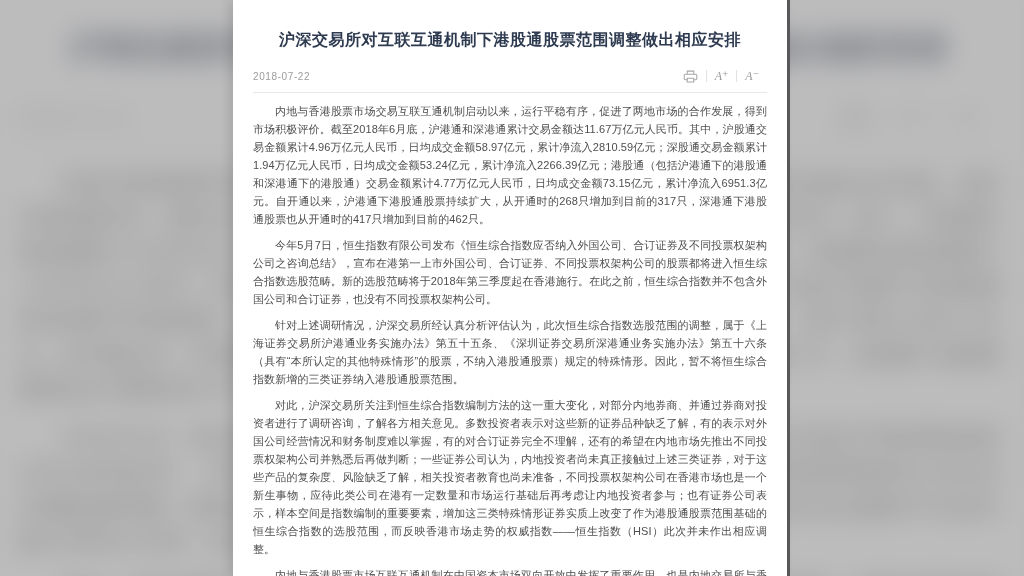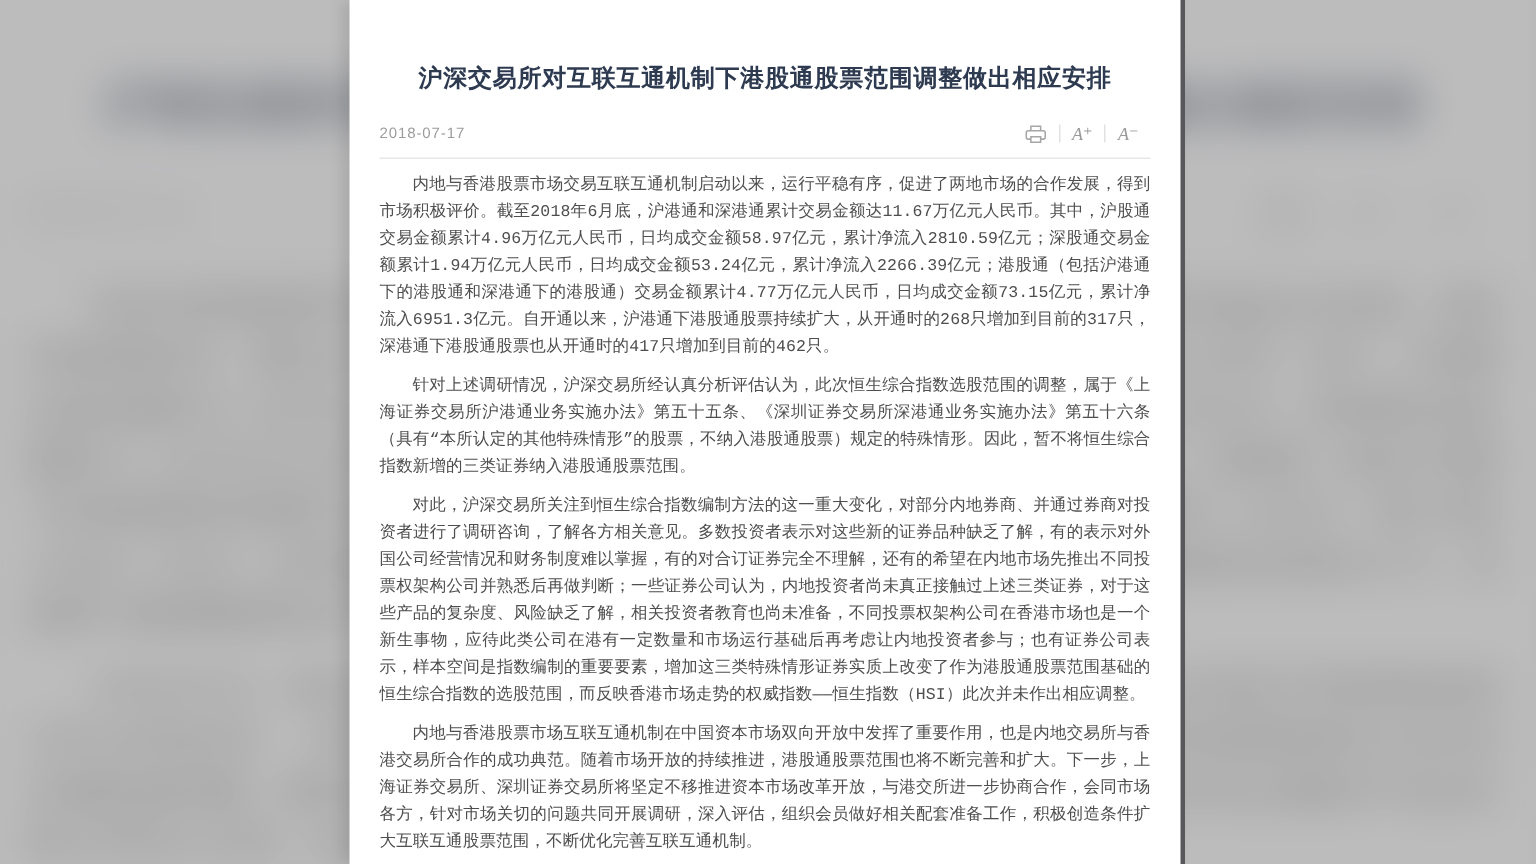--- a/index.html
+++ b/index.html
@@ -16,7 +16,7 @@
 
   
   .card { position:absolute; left:233px; top:0; width:557px; height:576px;
-          background:#ffffff; padding:17px 20px; overflow:hidden;
+          background:#ffffff; padding:4px 20px; overflow:hidden;
           border-right:3px solid #58585a; box-shadow:-5px 0 9px rgba(0,0,0,0.10); }
 
   .page-title { margin-top:25px; text-align:center; font-size:16px; font-weight:700;

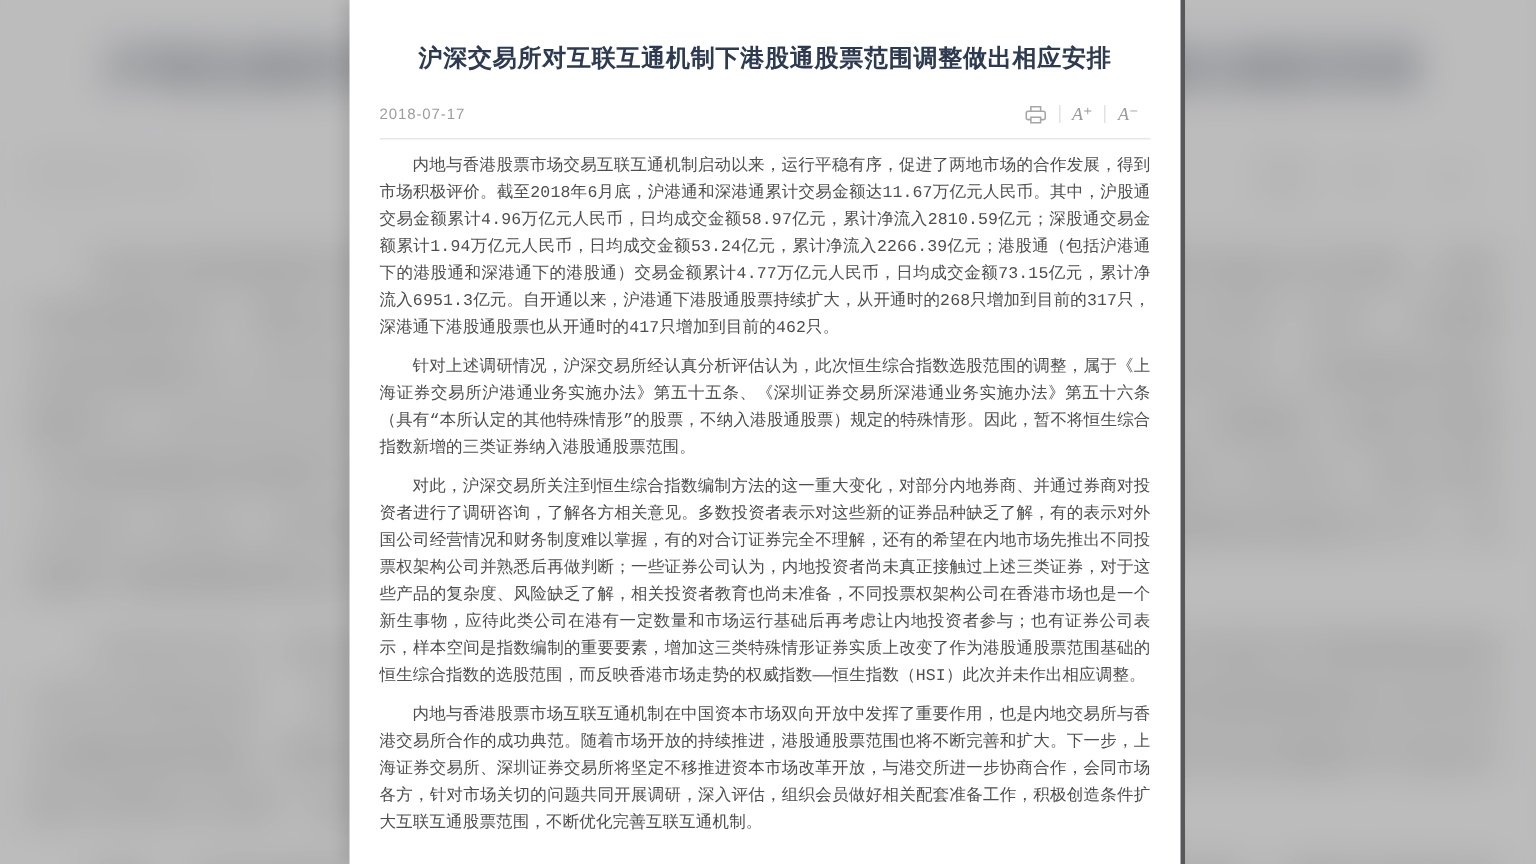--- a/index.html
+++ b/index.html
@@ -90,7 +90,7 @@
   <h1 class="page-title">沪深交易所对互联互通机制下港股通股票范围调整做出相应安排</h1>
 
   <div class="meta-row">
-    <span class="date">2018-07-17</span>
+    <span class="date">2018-07-22</span>
 
     <div class="tools">
       <span class="tool-btn">

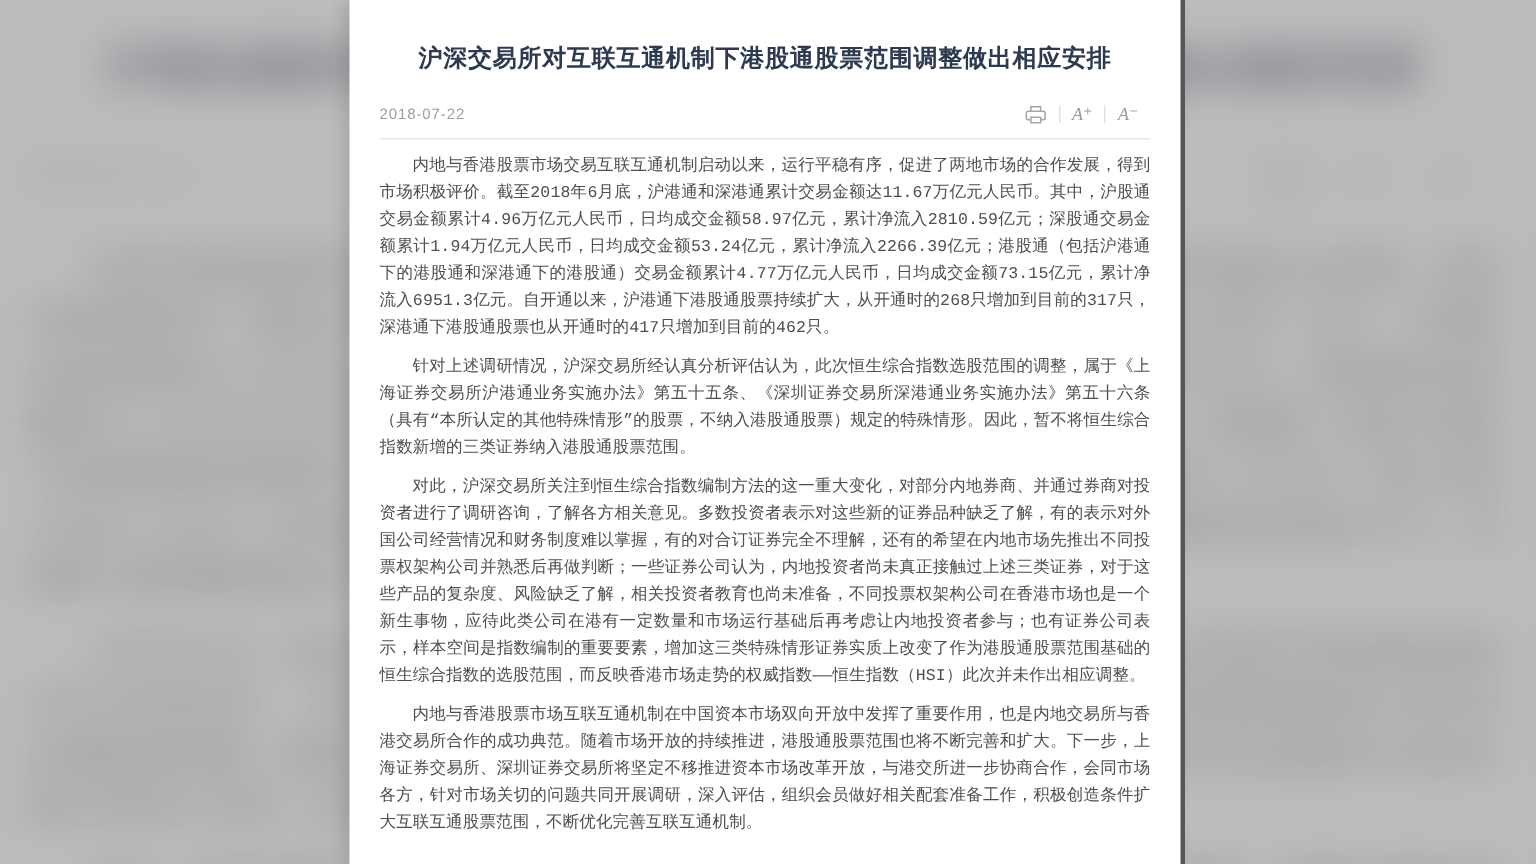--- a/index.html
+++ b/index.html
@@ -37,7 +37,7 @@
 
   .article { margin-top:9px; font-size:11px; color:#4e4e4e; line-height:18px;
              text-align:justify; letter-spacing:0.1px; }
-  .article p { text-indent:2em; margin-bottom:8px;font-family:Liberation Mono, monospace; }
+  .article p { text-indent:2em; margin-bottom:8px; }
 </style>
 </head>
 <body>

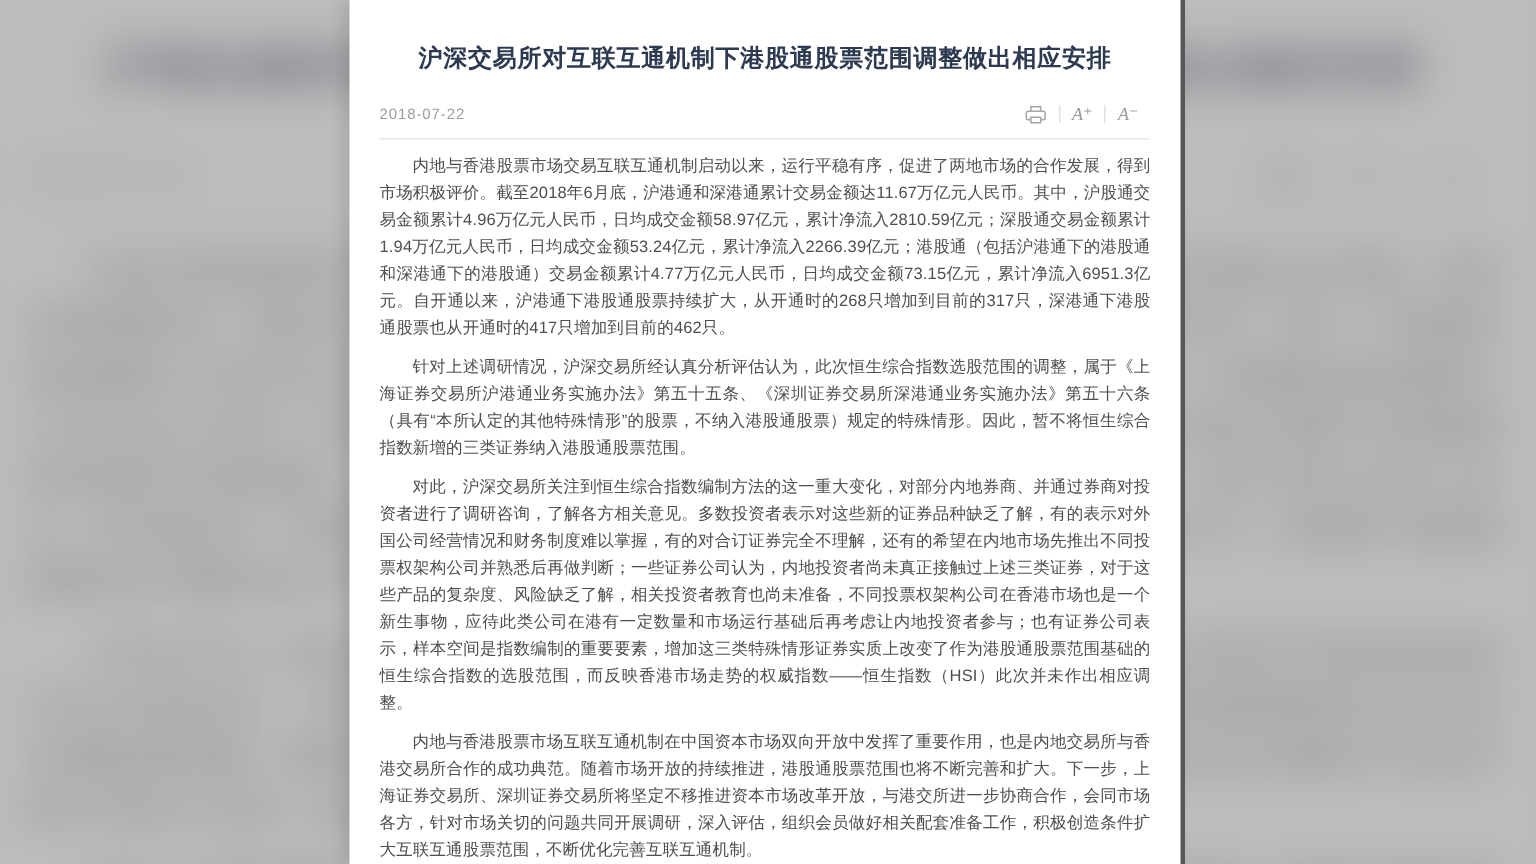--- a/index.html
+++ b/index.html
@@ -117,6 +117,7 @@
 
   <div class="article">
       <p>内地与香港股票市场交易互联互通机制启动以来，运行平稳有序，促进了两地市场的合作发展，得到市场积极评价。截至2018年6月底，沪港通和深港通累计交易金额达11.67万亿元人民币。其中，沪股通交易金额累计4.96万亿元人民币，日均成交金额58.97亿元，累计净流入2810.59亿元；深股通交易金额累计1.94万亿元人民币，日均成交金额53.24亿元，累计净流入2266.39亿元；港股通（包括沪港通下的港股通和深港通下的港股通）交易金额累计4.77万亿元人民币，日均成交金额73.15亿元，累计净流入6951.3亿元。自开通以来，沪港通下港股通股票持续扩大，从开通时的268只增加到目前的317只，深港通下港股通股票也从开通时的417只增加到目前的462只。</p>
+      <p>今年5月7日，恒生指数有限公司发布《恒生综合指数应否纳入外国公司、合订证券及不同投票权架构公司之咨询总结》，宣布在港第一上市外国公司、合订证券、不同投票权架构公司的股票都将进入恒生综合指数选股范畴。新的选股范畴将于2018年第三季度起在香港施行。在此之前，恒生综合指数并不包含外国公司和合订证券，也没有不同投票权架构公司。</p>
       <p>针对上述调研情况，沪深交易所经认真分析评估认为，此次恒生综合指数选股范围的调整，属于《上海证券交易所沪港通业务实施办法》第五十五条、《深圳证券交易所深港通业务实施办法》第五十六条（具有“本所认定的其他特殊情形”的股票，不纳入港股通股票）规定的特殊情形。因此，暂不将恒生综合指数新增的三类证券纳入港股通股票范围。</p>
       <p>对此，沪深交易所关注到恒生综合指数编制方法的这一重大变化，对部分内地券商、并通过券商对投资者进行了调研咨询，了解各方相关意见。多数投资者表示对这些新的证券品种缺乏了解，有的表示对外国公司经营情况和财务制度难以掌握，有的对合订证券完全不理解，还有的希望在内地市场先推出不同投票权架构公司并熟悉后再做判断；一些证券公司认为，内地投资者尚未真正接触过上述三类证券，对于这些产品的复杂度、风险缺乏了解，相关投资者教育也尚未准备，不同投票权架构公司在香港市场也是一个新生事物，应待此类公司在港有一定数量和市场运行基础后再考虑让内地投资者参与；也有证券公司表示，样本空间是指数编制的重要要素，增加这三类特殊情形证券实质上改变了作为港股通股票范围基础的恒生综合指数的选股范围，而反映香港市场走势的权威指数——恒生指数（HSI）此次并未作出相应调整。</p>
       <p>内地与香港股票市场互联互通机制在中国资本市场双向开放中发挥了重要作用，也是内地交易所与香港交易所合作的成功典范。随着市场开放的持续推进，港股通股票范围也将不断完善和扩大。下一步，上海证券交易所、深圳证券交易所将坚定不移推进资本市场改革开放，与港交所进一步协商合作，会同市场各方，针对市场关切的问题共同开展调研，深入评估，组织会员做好相关配套准备工作，积极创造条件扩大互联互通股票范围，不断优化完善互联互通机制。</p>

